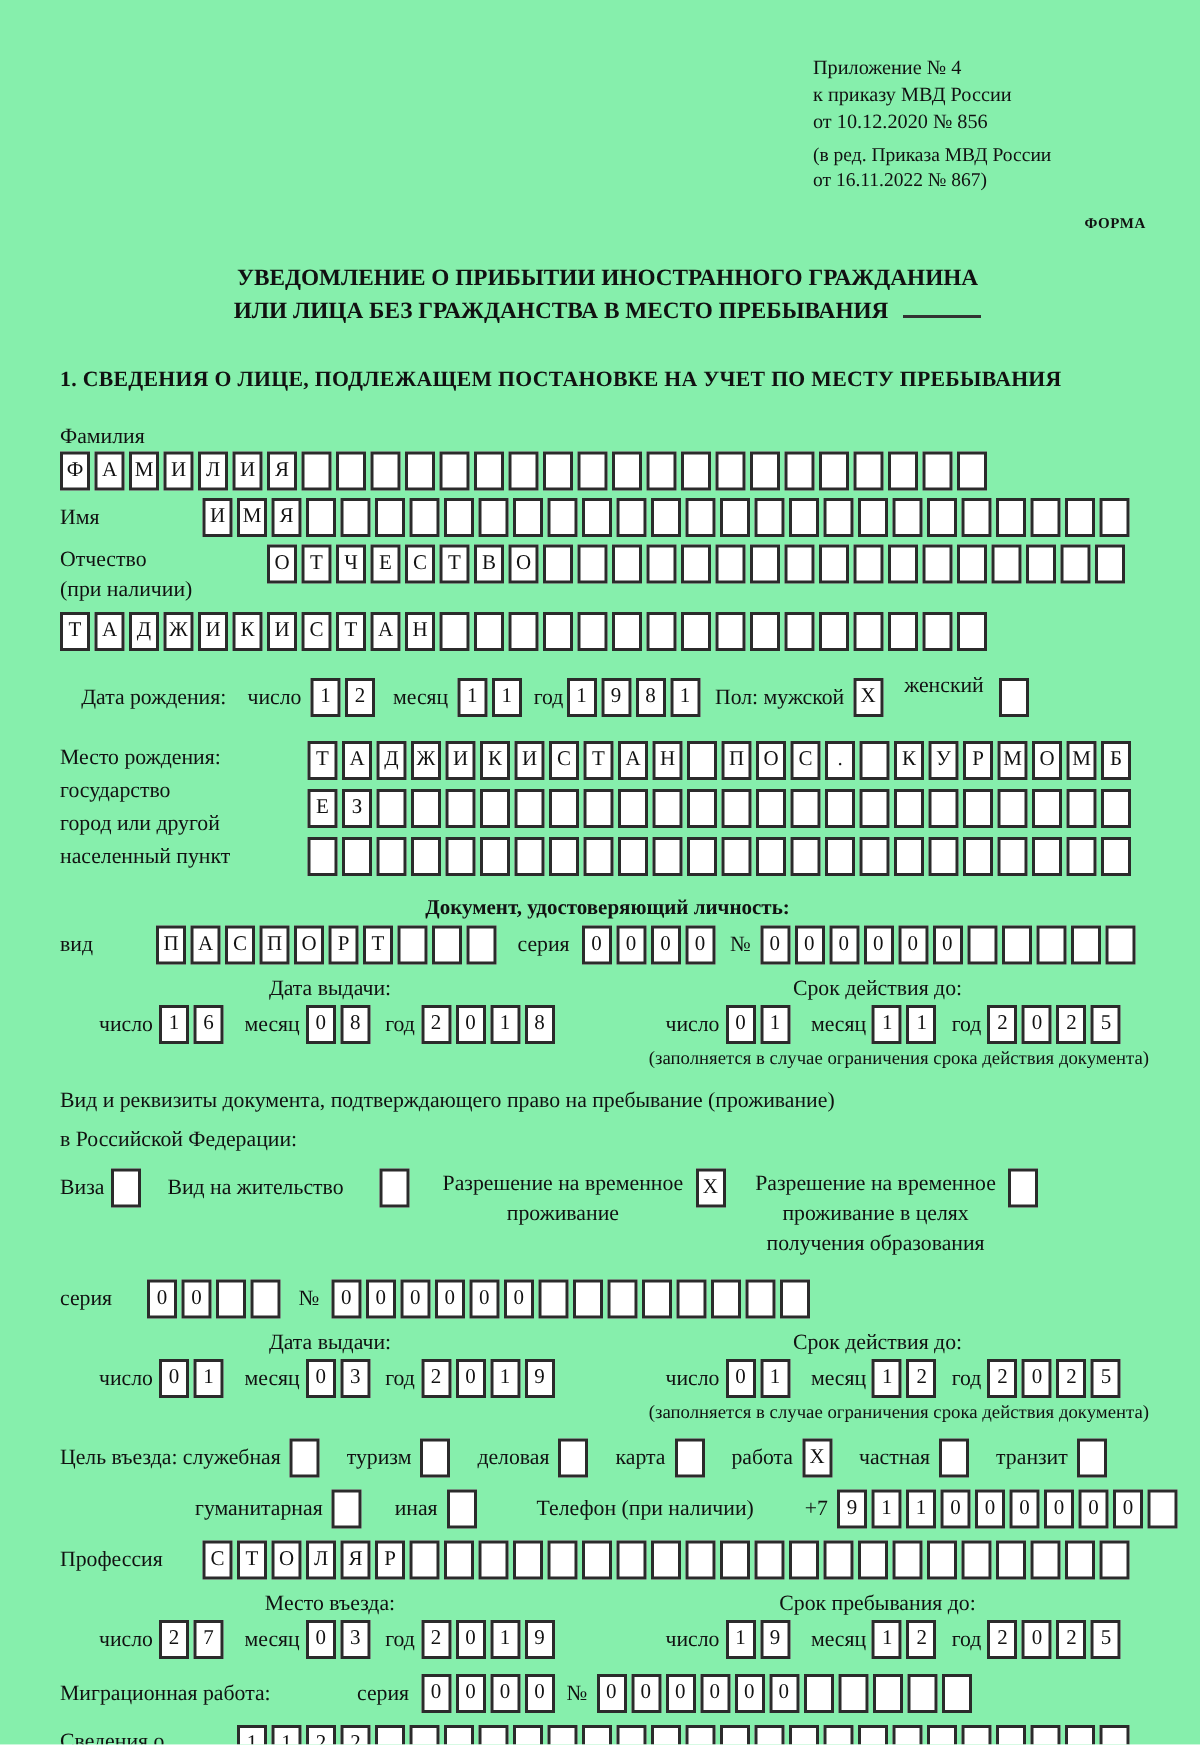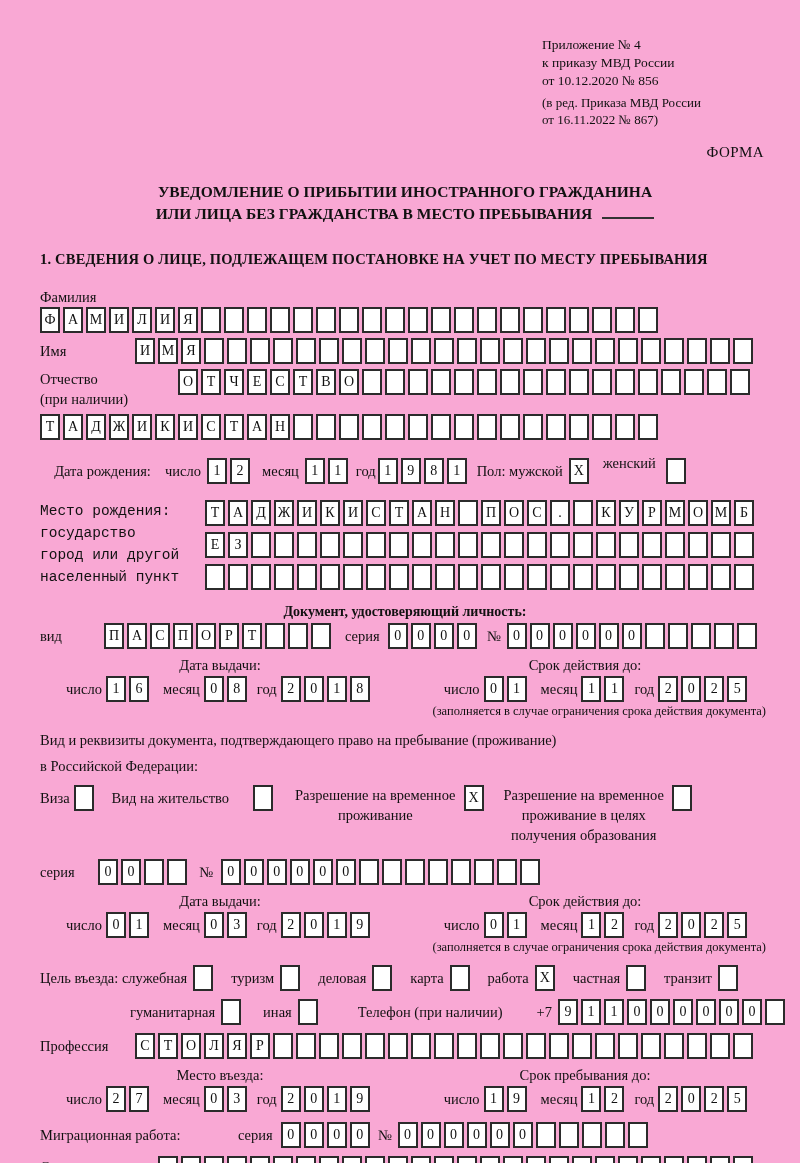--- a/index.html
+++ b/index.html
@@ -5,7 +5,7 @@
   * { margin:0; padding:0; box-sizing:border-box; }
   html,body { background:#ffffff; }
   body { font-family:"Liberation Serif","DejaVu Serif",serif; color:#111; }
-  .page { width:800px; height:1163px; background:#f9a8d4; padding:36px 30px 10px 40px; overflow:hidden; }
+  .page { width:800px; height:1163px; background:#86efac; padding:36px 30px 10px 40px; overflow:hidden; }
 
   
   .hdr-block { margin-left:auto; width:228px; font-size:13.5px; line-height:18px; }

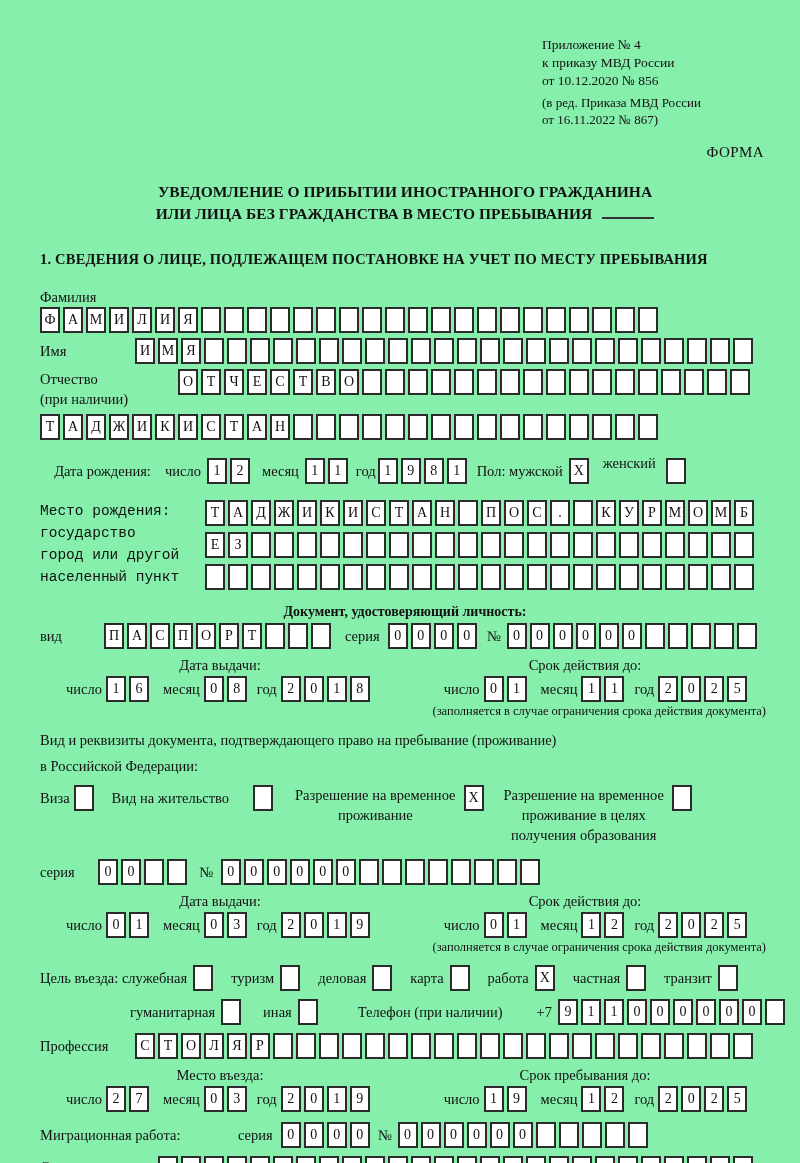--- a/index.html
+++ b/index.html
@@ -10,7 +10,7 @@
   
   .hdr-block { margin-left:auto; width:228px; font-size:13.5px; line-height:18px; }
   .hdr-sub { font-size:13px; line-height:17px; margin-top:4px; }
-  .form-label { text-align:right; font-weight:normal; font-size:15px; margin:16px 6px 0 0; letter-spacing:.4px; }
+  .form-label { text-align:right; font-weight:bold; font-size:10px; margin:16px 6px 0 0; letter-spacing:.4px; }
 
   
   .title { text-align:center; font-weight:bold; font-size:15.5px; line-height:22px; margin-top:20px; }

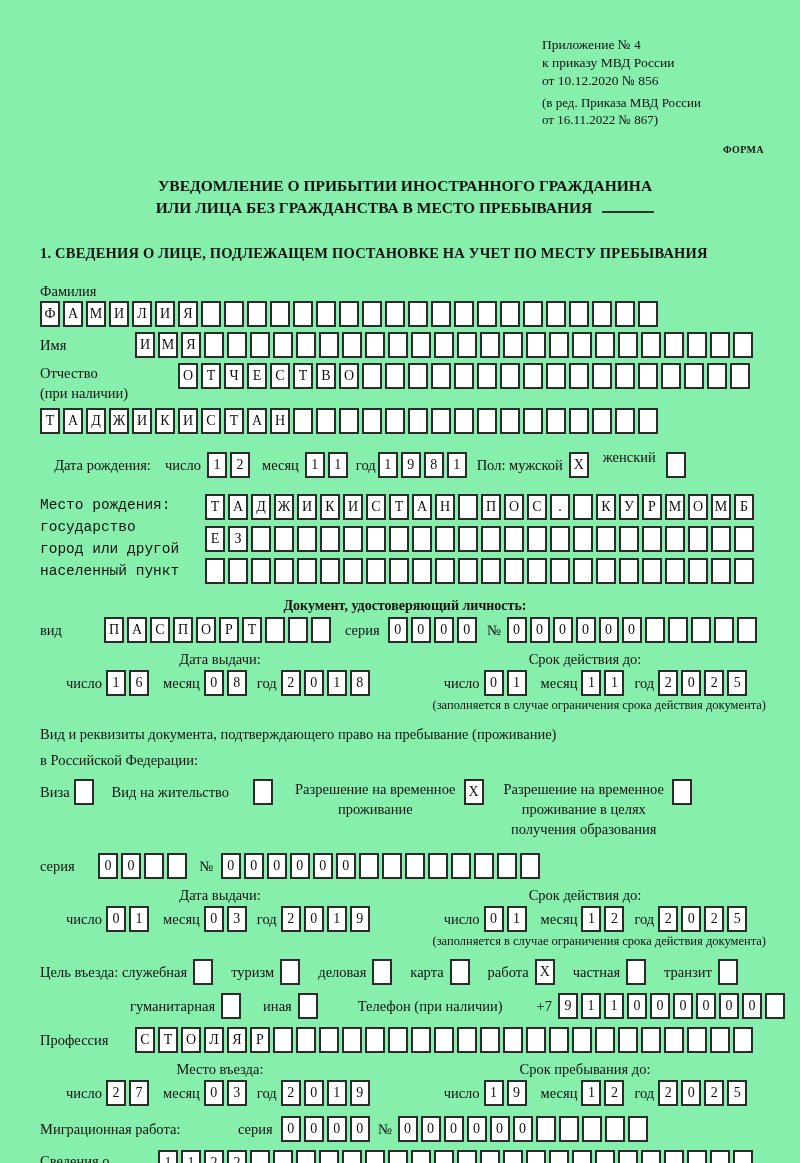--- a/index.html
+++ b/index.html
@@ -234,7 +234,7 @@
   </div>
 
   <div class="row" style="margin-top:8px;">
-    <span class="lbl-col" style="width:165px;font-family:Liberation Mono, monospace;">
+    <span class="lbl-col" style="width:165px;">
       <div class="multi-lbl" style="line-height:22px;">Место рождения:</div>
       <div class="multi-lbl" style="line-height:22px;">государство</div>
       <div class="multi-lbl" style="line-height:22px;">город или другой</div>

